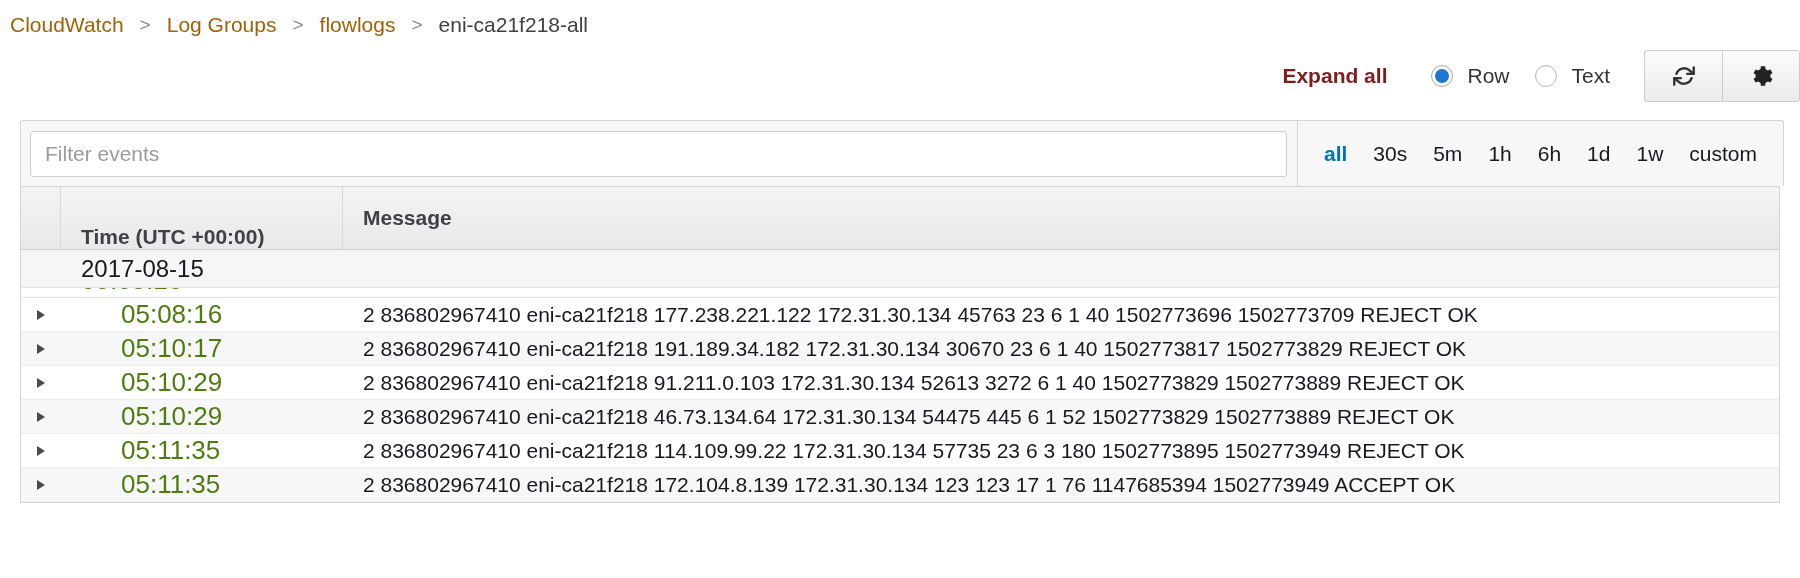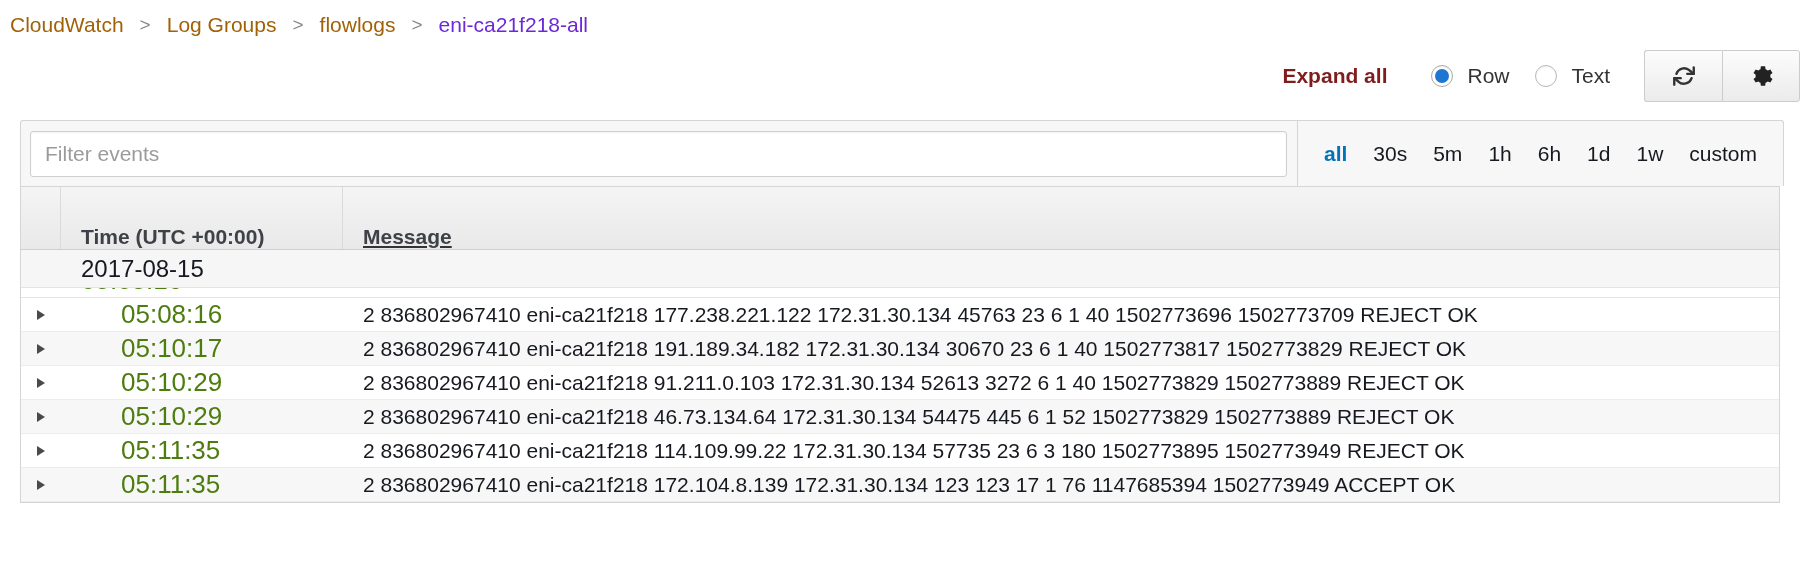--- a/index.html
+++ b/index.html
@@ -35,7 +35,7 @@
     margin: 0 16px;
     font-size: 19px;
   }
-  .crumb-current { color: #6d28d9; }
+  .crumb-current { color: #404040; }
 
   
   .toolbar {

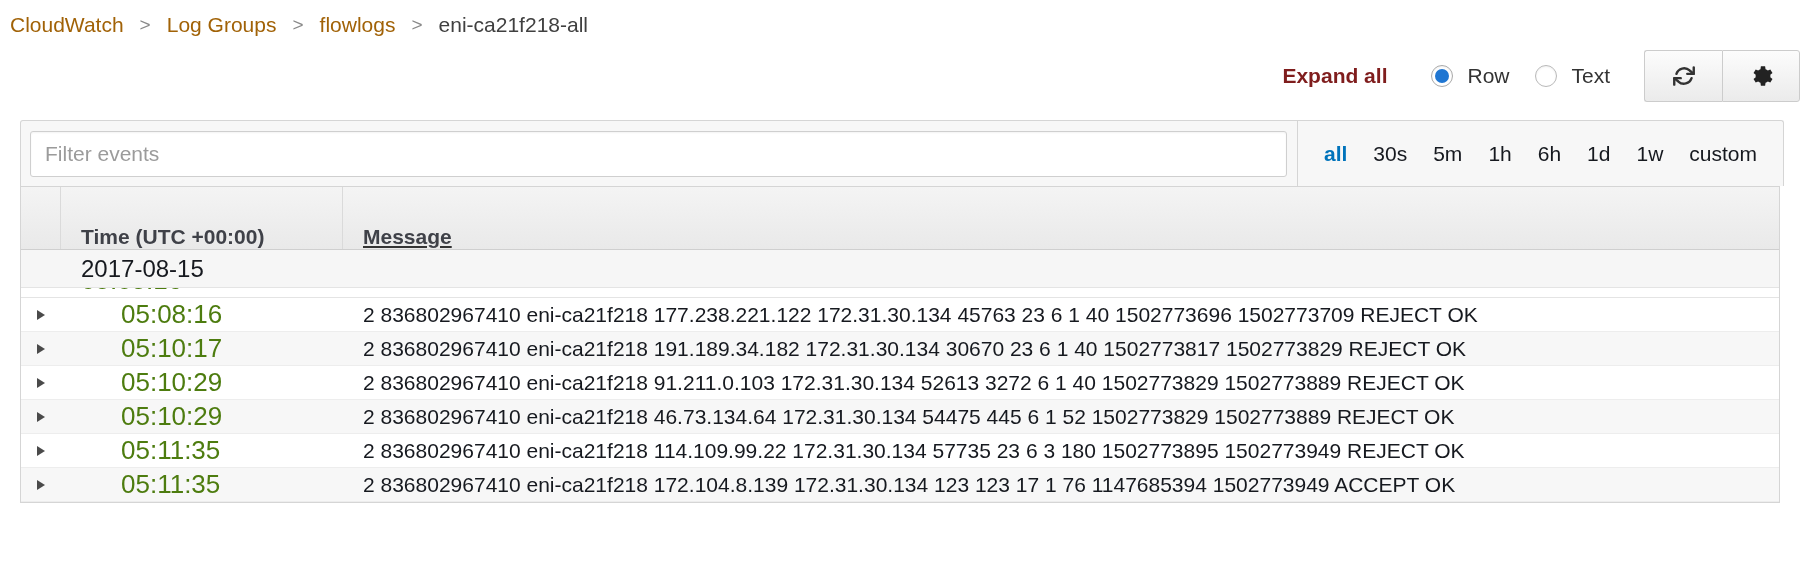--- a/index.html
+++ b/index.html
@@ -197,10 +197,9 @@
     flex: 1;
     height: 100%;
     display: flex;
-    align-items: flex-end;
+    align-items: center;
     padding-left: 20px;
     box-sizing: border-box;
-    text-decoration: underline;
   }
   .th-text {
     font-size: 21px;

